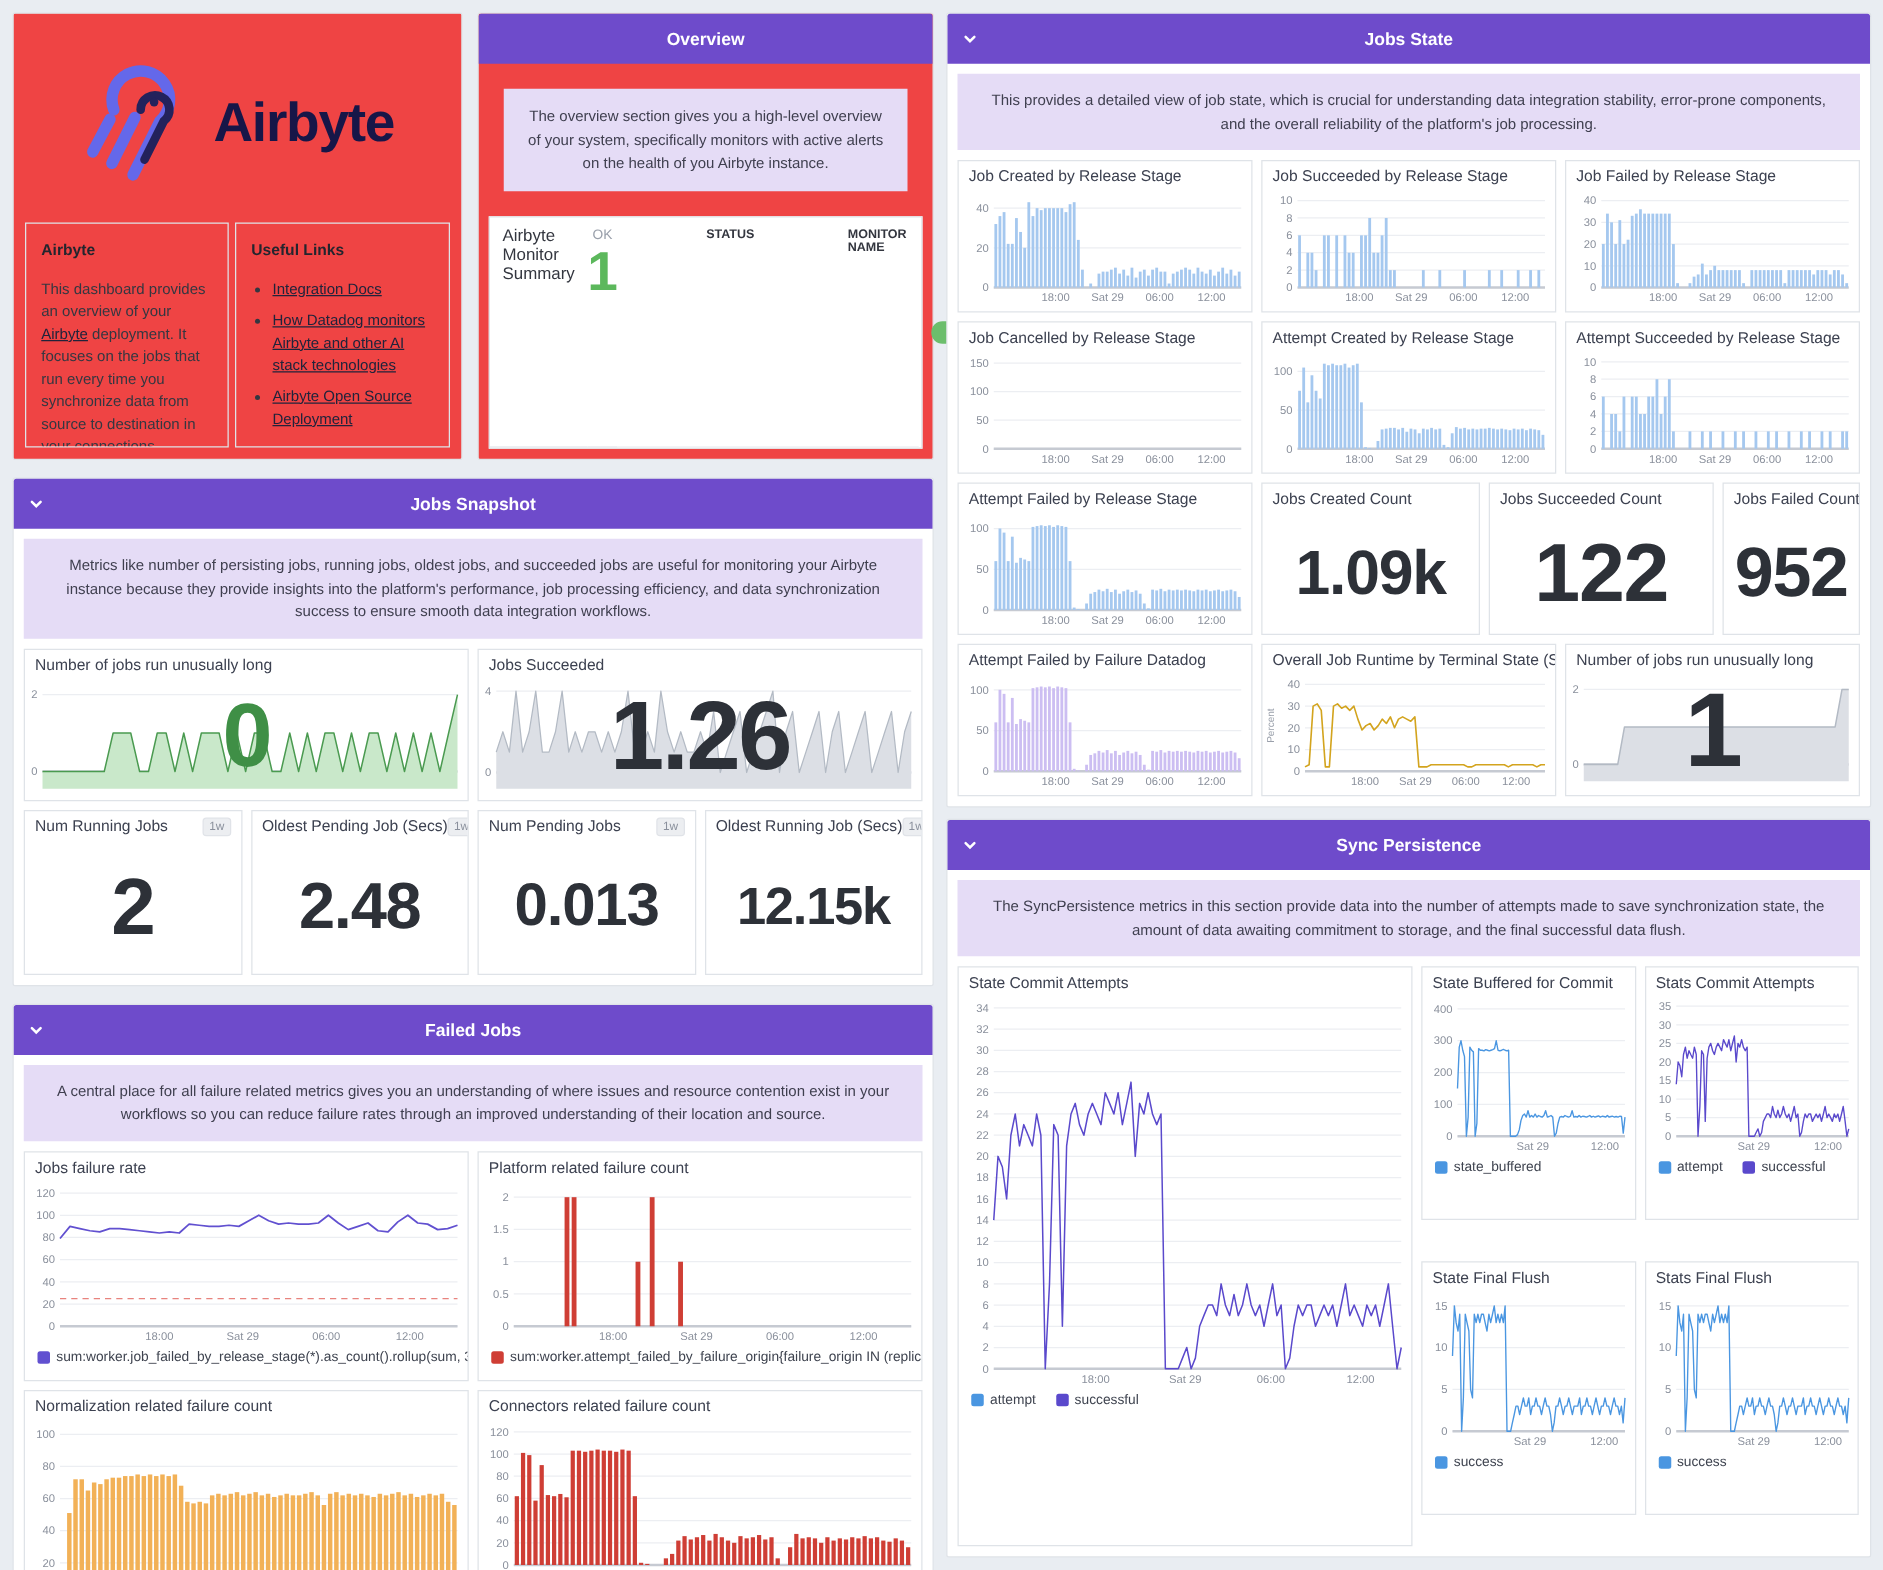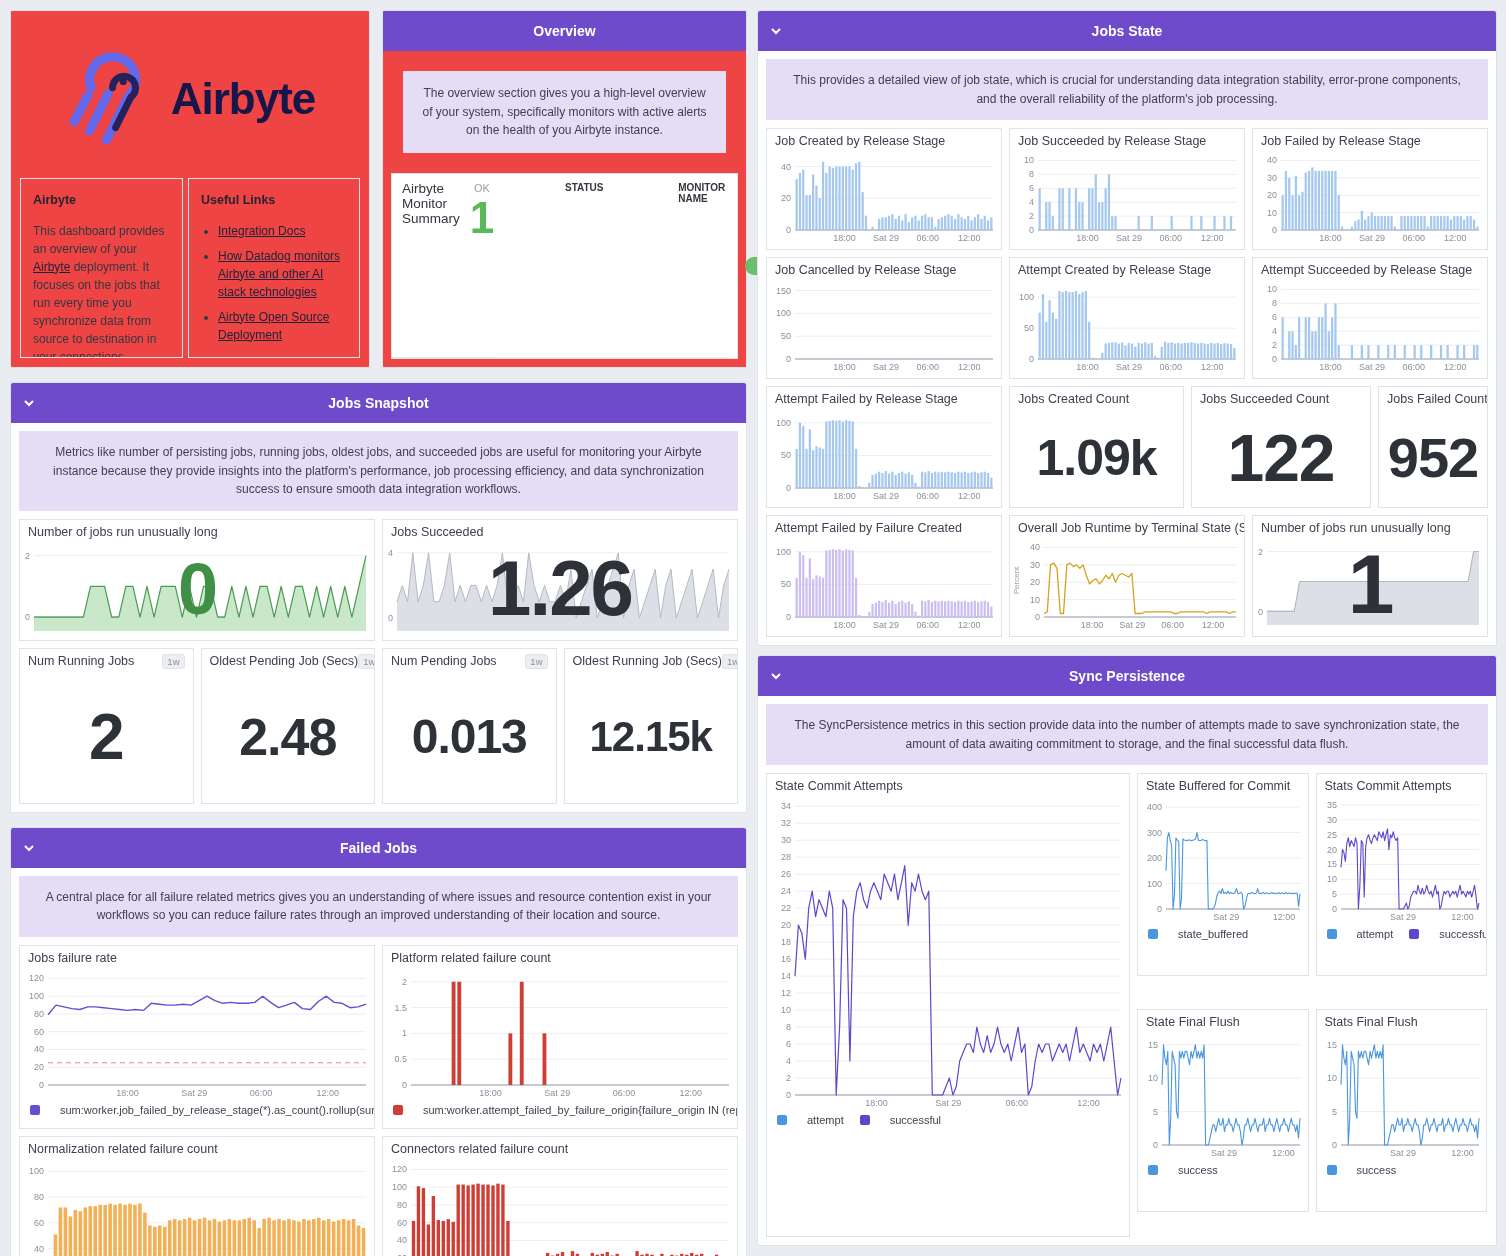--- a/index.html
+++ b/index.html
@@ -1012,7 +1012,7 @@
         </div>
         <div class="row">
           <div class="panel flex1 p122">
-            <div class="panel-title">Attempt Failed by Failure Created</div>
+            <div class="panel-title">Attempt Failed by Failure Datadog</div>
             <div class="chart h94">
                 <svg width="234" height="94">
                   <line x1="28" y1="80" x2="226" y2="80" stroke="#eceef2" stroke-width="1"></line>

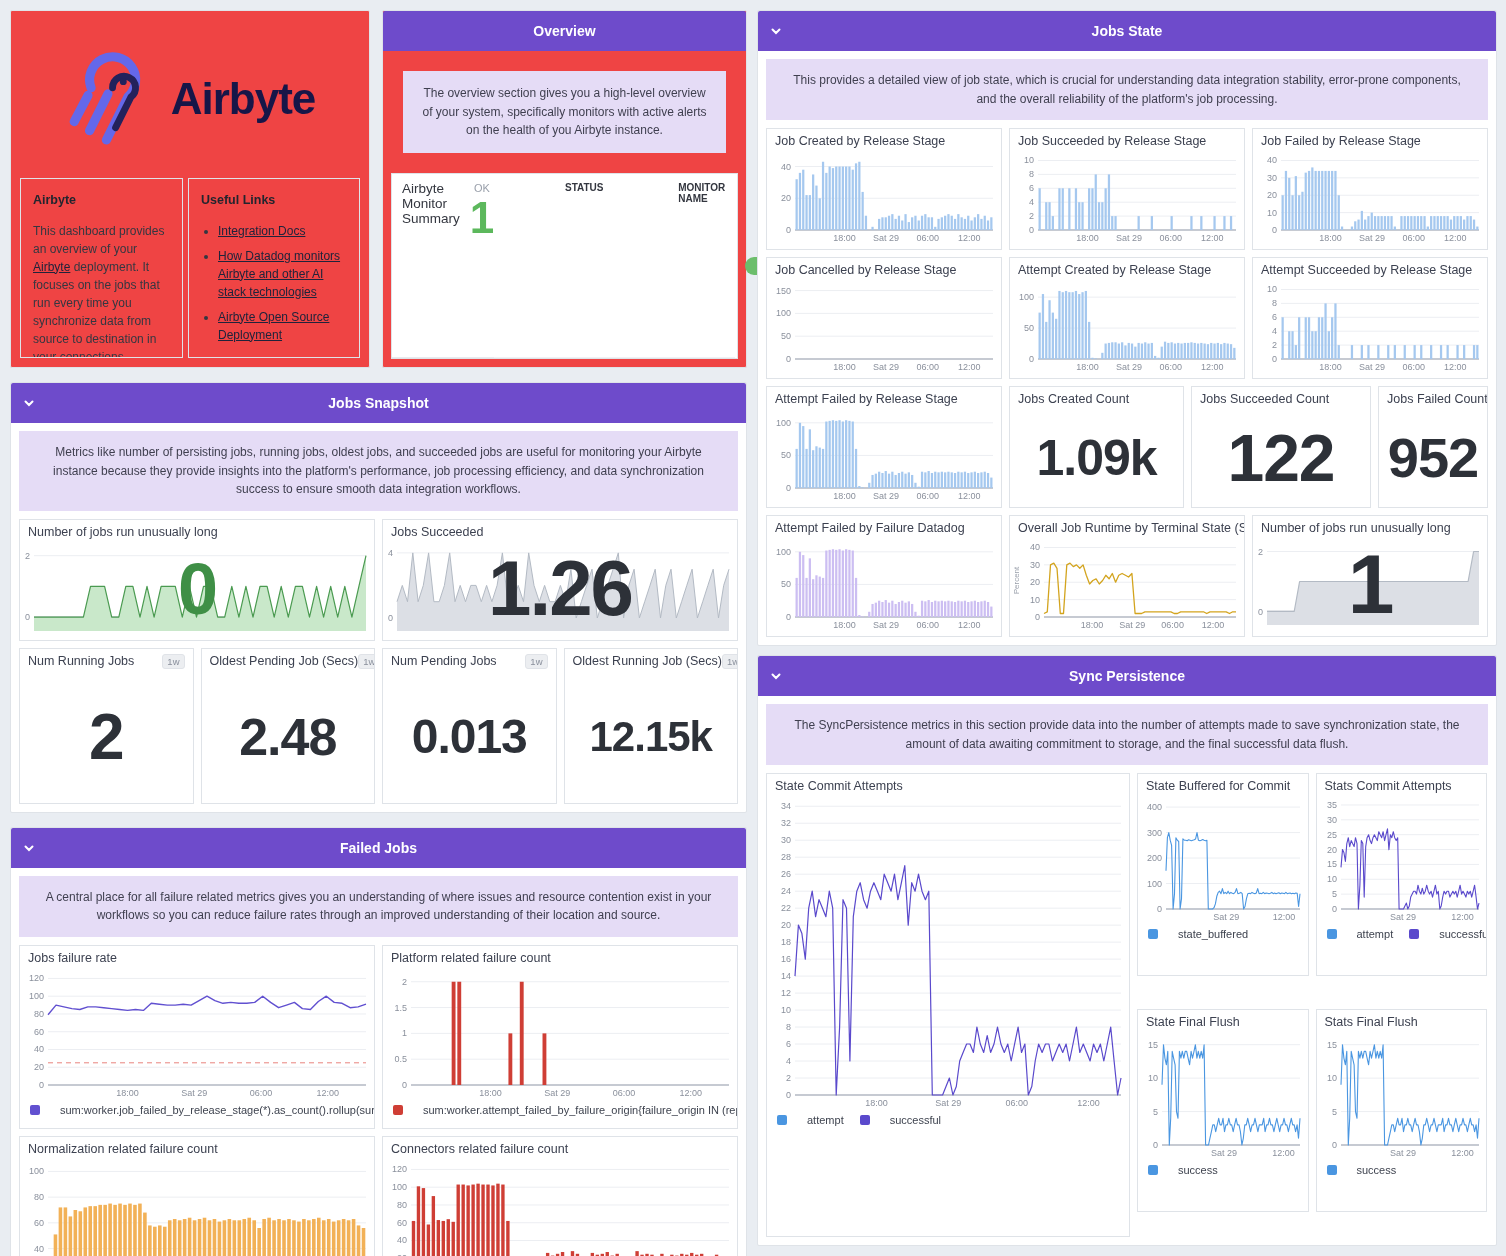--- a/index.html
+++ b/index.html
@@ -34,7 +34,7 @@
   .chart svg{display:block;}
   svg text{font-family:"Liberation Sans",sans-serif;}
   .flex1{flex:1;}
-  .p122{height:122px;} .p120{height:156px;} .p184{height:184px;} .p182{height:182px;} .p366{height:464px;} .p179{height:203px;}
+  .p122{height:122px;} .p120{height:132px;} .p184{height:184px;} .p182{height:182px;} .p366{height:464px;} .p179{height:203px;}
   .h94{height:94px;} .h96{height:96px;} .h132{height:132px;} .h156{height:156px;} .h314{height:314px;} .h128{height:128px;}
   .w236{flex:0 0 236px;} .w175{flex:0 0 175px;justify-content:center;} .w180{flex:0 0 180px;} .w364{flex:0 0 364px;}
   

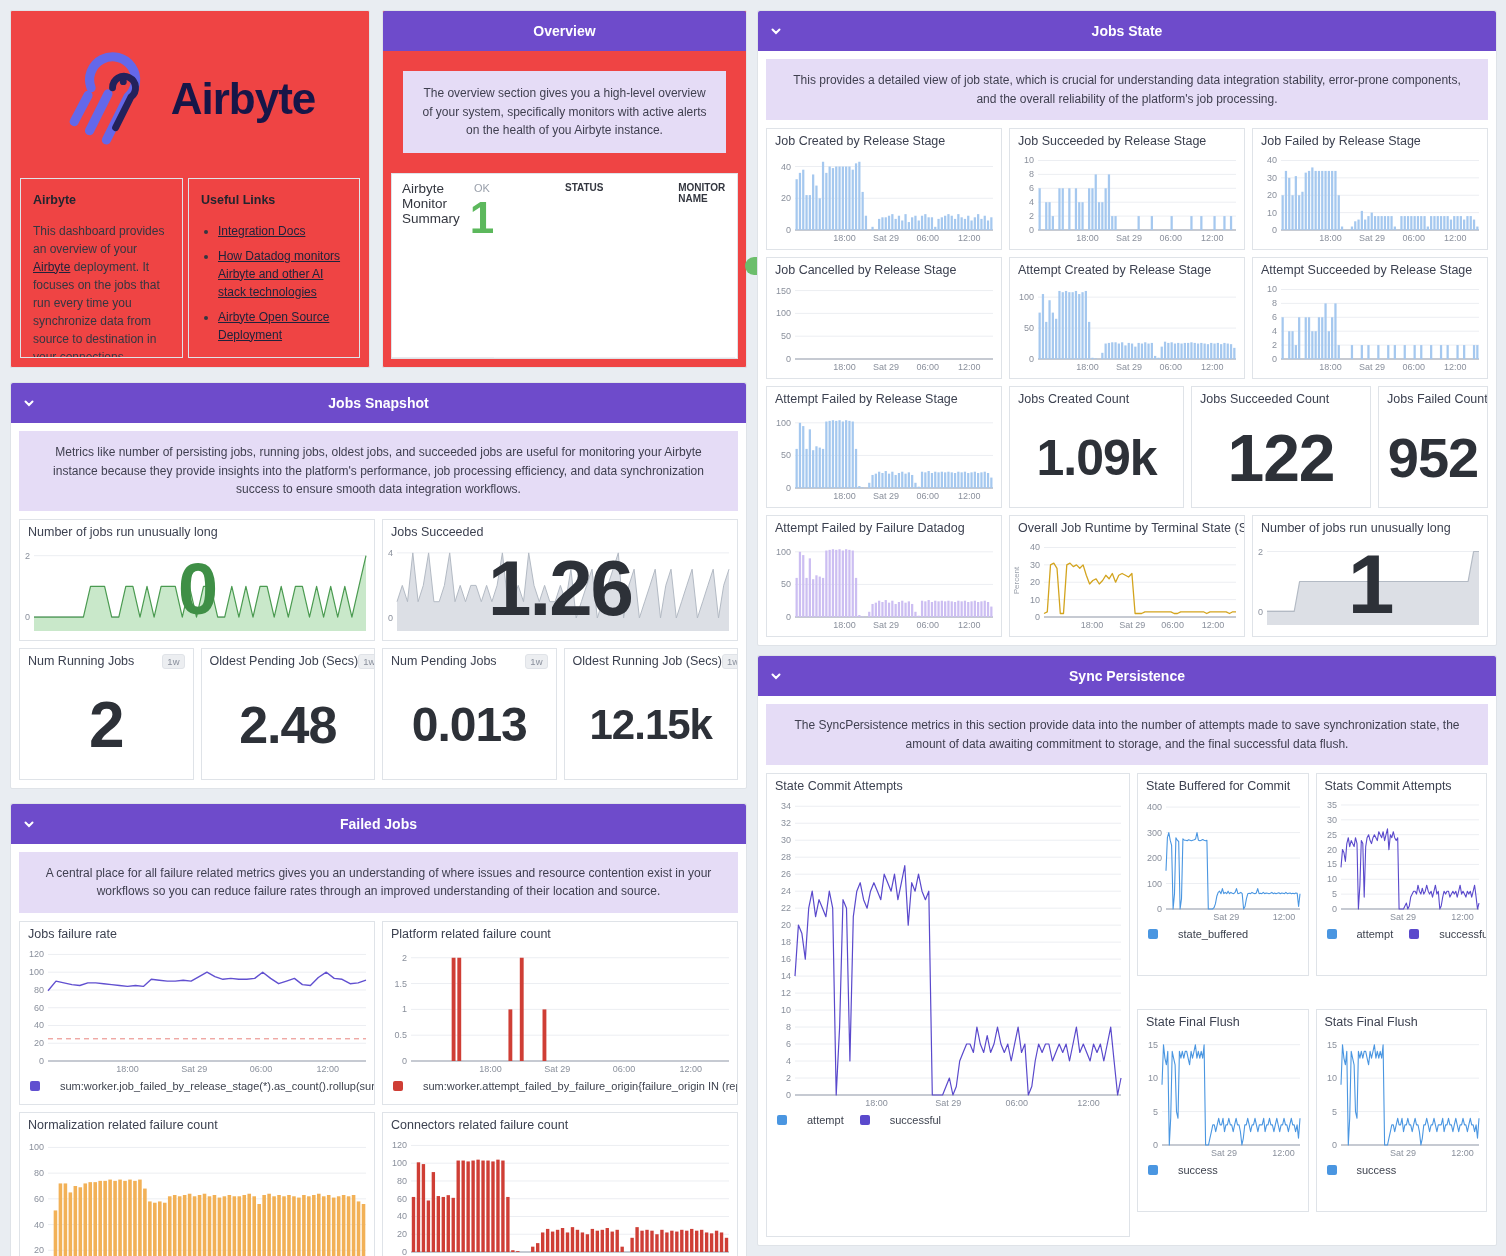--- a/index.html
+++ b/index.html
@@ -48,7 +48,7 @@
   .bf84{font-size:84px;} .bf72{font-size:72px;} .bf78{font-size:78px;}
   
   .chart-legend{display:flex;gap:16px;padding:5px 10px;font-size:11px;color:#3e434f;align-items:center;flex:0 0 auto;overflow:hidden;white-space:nowrap;}
-  .legend-item{display:inline-flex;align-items:center;gap:20px;cursor:pointer;}
+  .legend-item{display:inline-flex;align-items:center;gap:5px;cursor:pointer;}
   .sw{width:10px;height:10px;border-radius:2px;display:inline-block;flex:0 0 auto;}
   
   .overview-card{width:365px;height:358px;display:flex;flex-direction:column;padding:0;}

